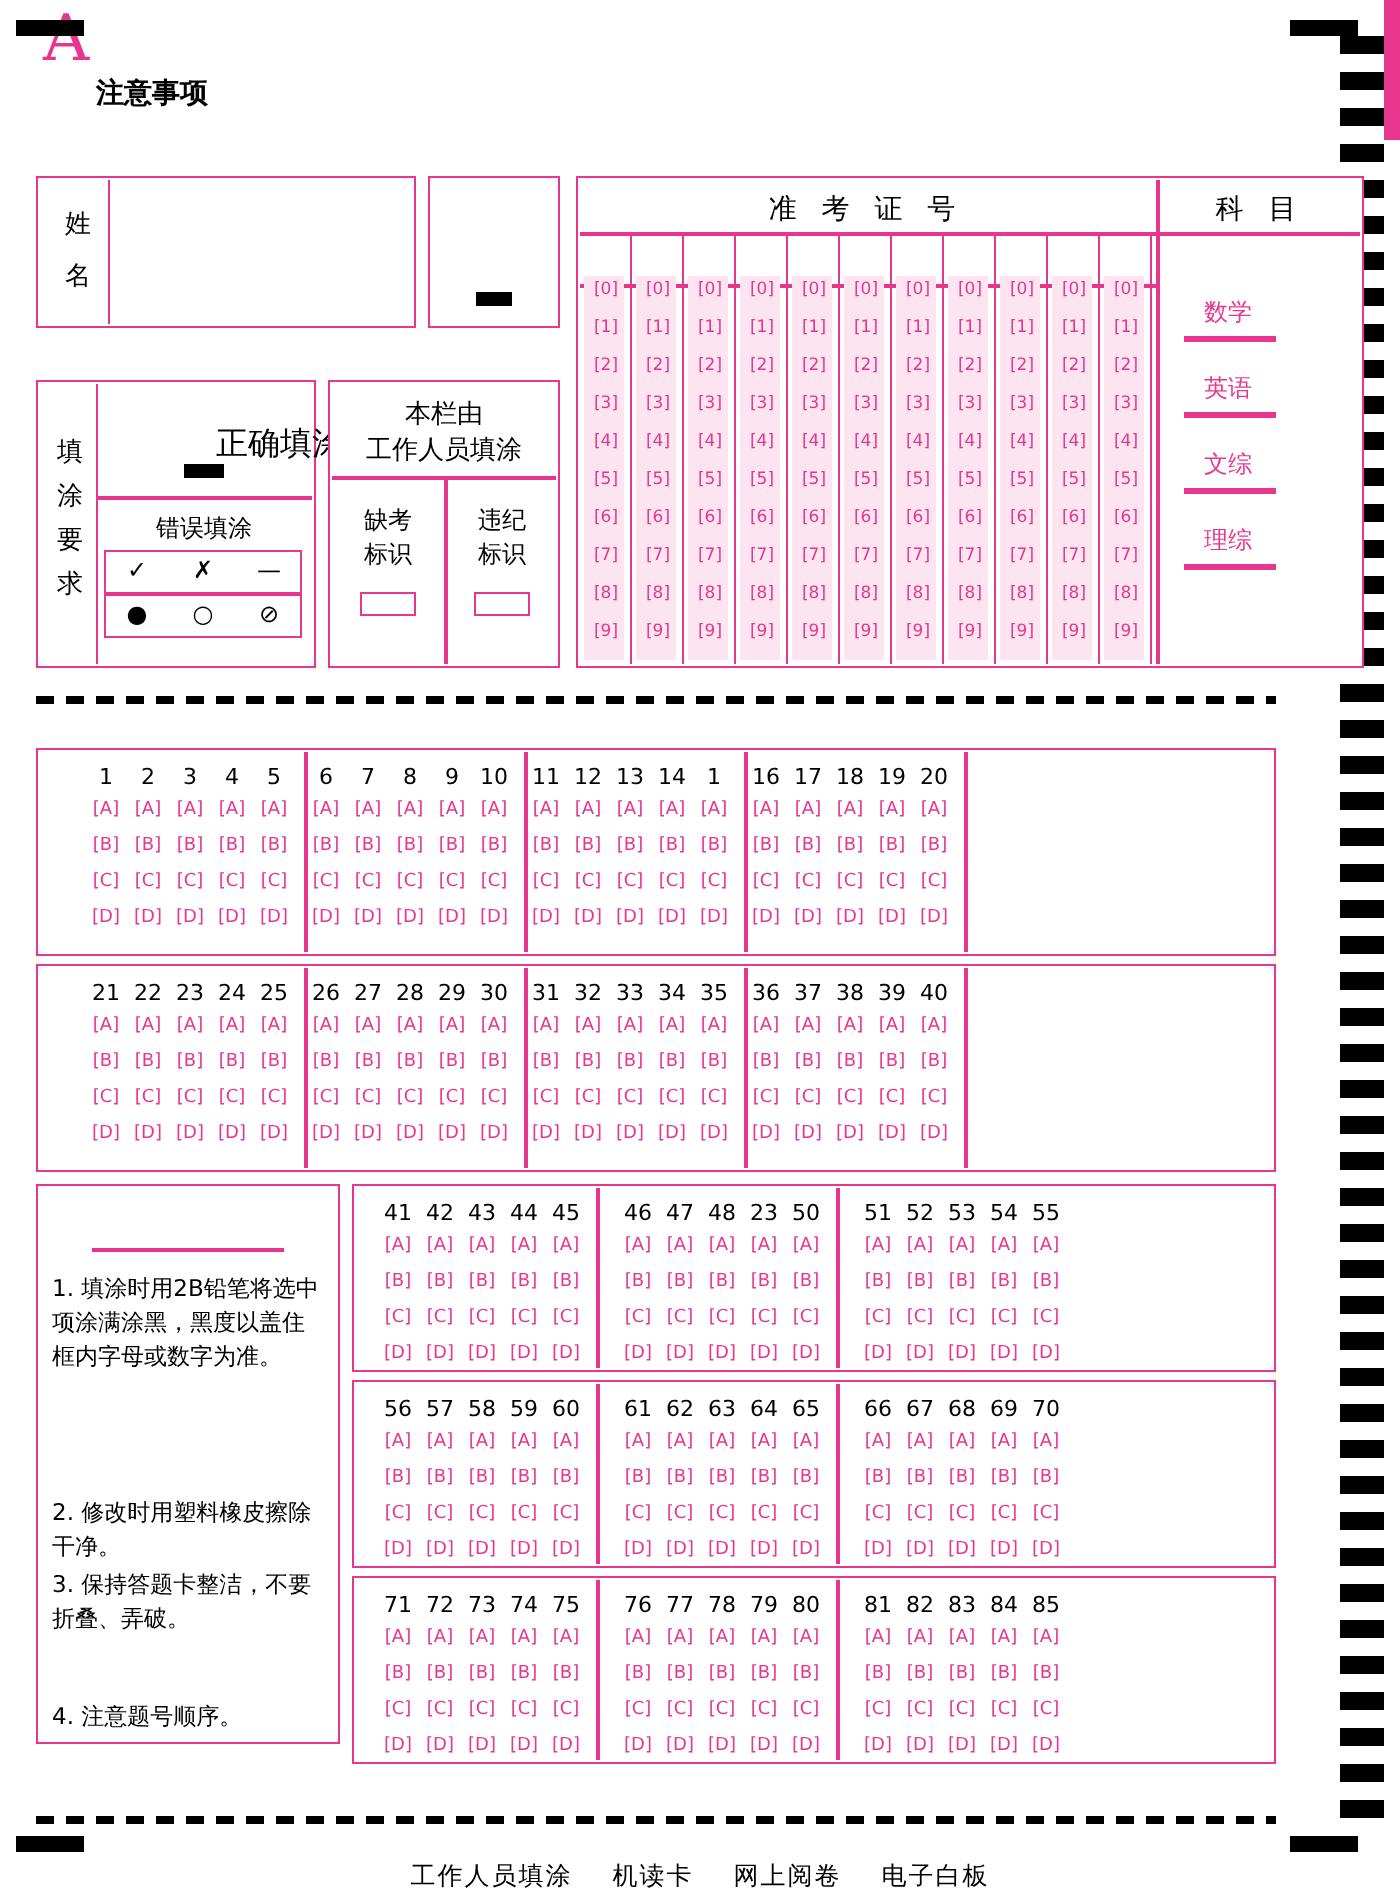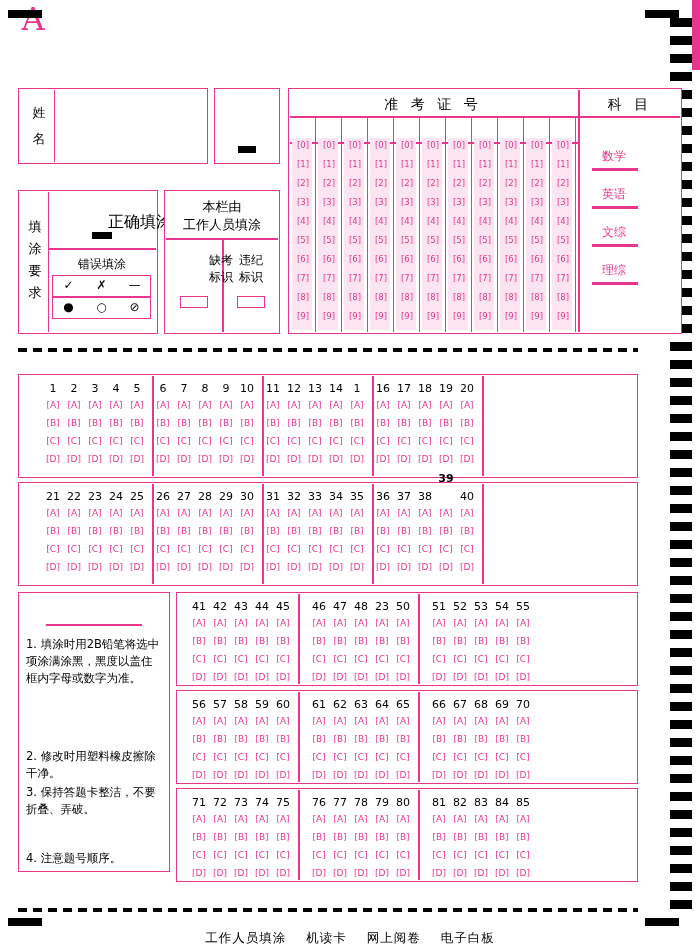--- a/index.html
+++ b/index.html
@@ -852,6 +852,7 @@
     </div>
 
   <div class="pbox" id="notice-box"></div>
+  <div id="notice-title">注意事项</div>
   <div id="notice-underline"></div>
   <div id="notice-items">
       <div class="notice-p" style="top: 636px;">1. 填涂时用2B铅笔将选中项涂满涂黑，黑度以盖住框内字母或数字为准。</div>

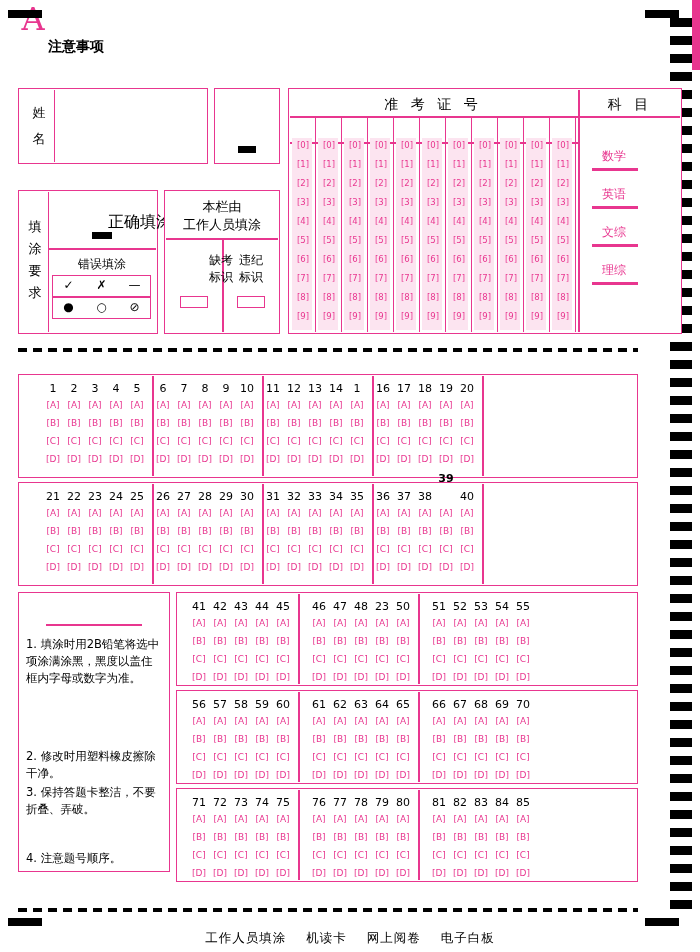--- a/index.html
+++ b/index.html
@@ -390,7 +390,7 @@
   <div id="staff-divider"></div>
   <div id="staff-vline"></div>
   <div id="staff-cells">
-      <div class="staff-cell" style="left: 166px; top: 252px; padding-left: 27px;">
+      <div class="staff-cell" style="left: 166px; top: 252px;">
         <div>缺考</div>
         <div>标识</div>
       </div>

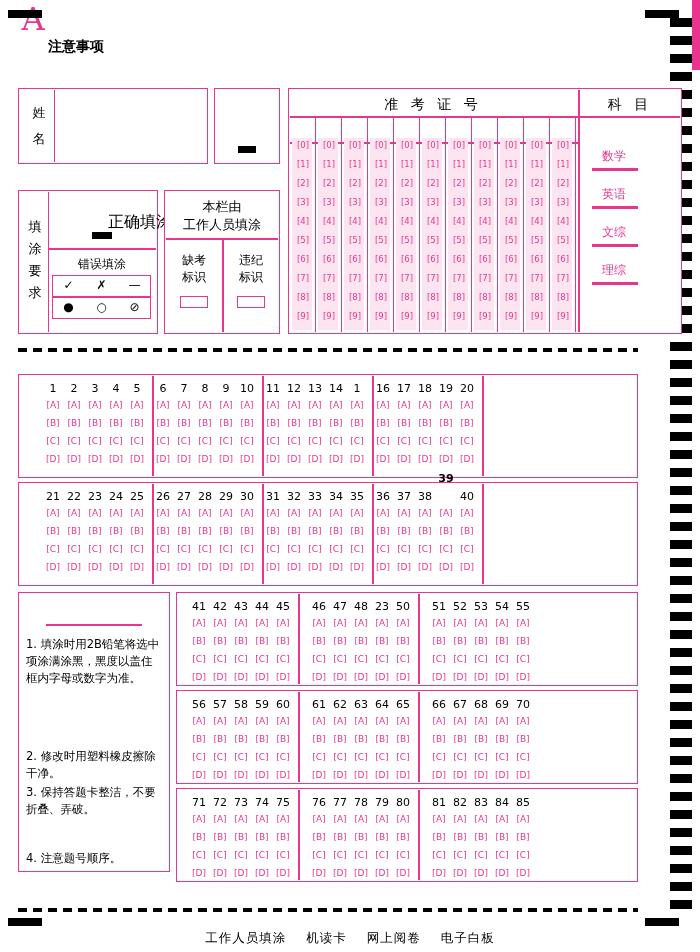--- a/index.html
+++ b/index.html
@@ -604,7 +604,7 @@
       <div class="opt" style="left: 412px; top: 526px;">[B]</div>
       <div class="opt" style="left: 412px; top: 544px;">[C]</div>
       <div class="opt" style="left: 412px; top: 562px;">[D]</div>
-      <div class="qnum" style="left: 433px; top: 472px; font-weight: bold;">39</div>
+      <div class="qnum" style="left: 433px; top: 490px;">39</div>
       <div class="opt" style="left: 433px; top: 508px;">[A]</div>
       <div class="opt" style="left: 433px; top: 526px;">[B]</div>
       <div class="opt" style="left: 433px; top: 544px;">[C]</div>

